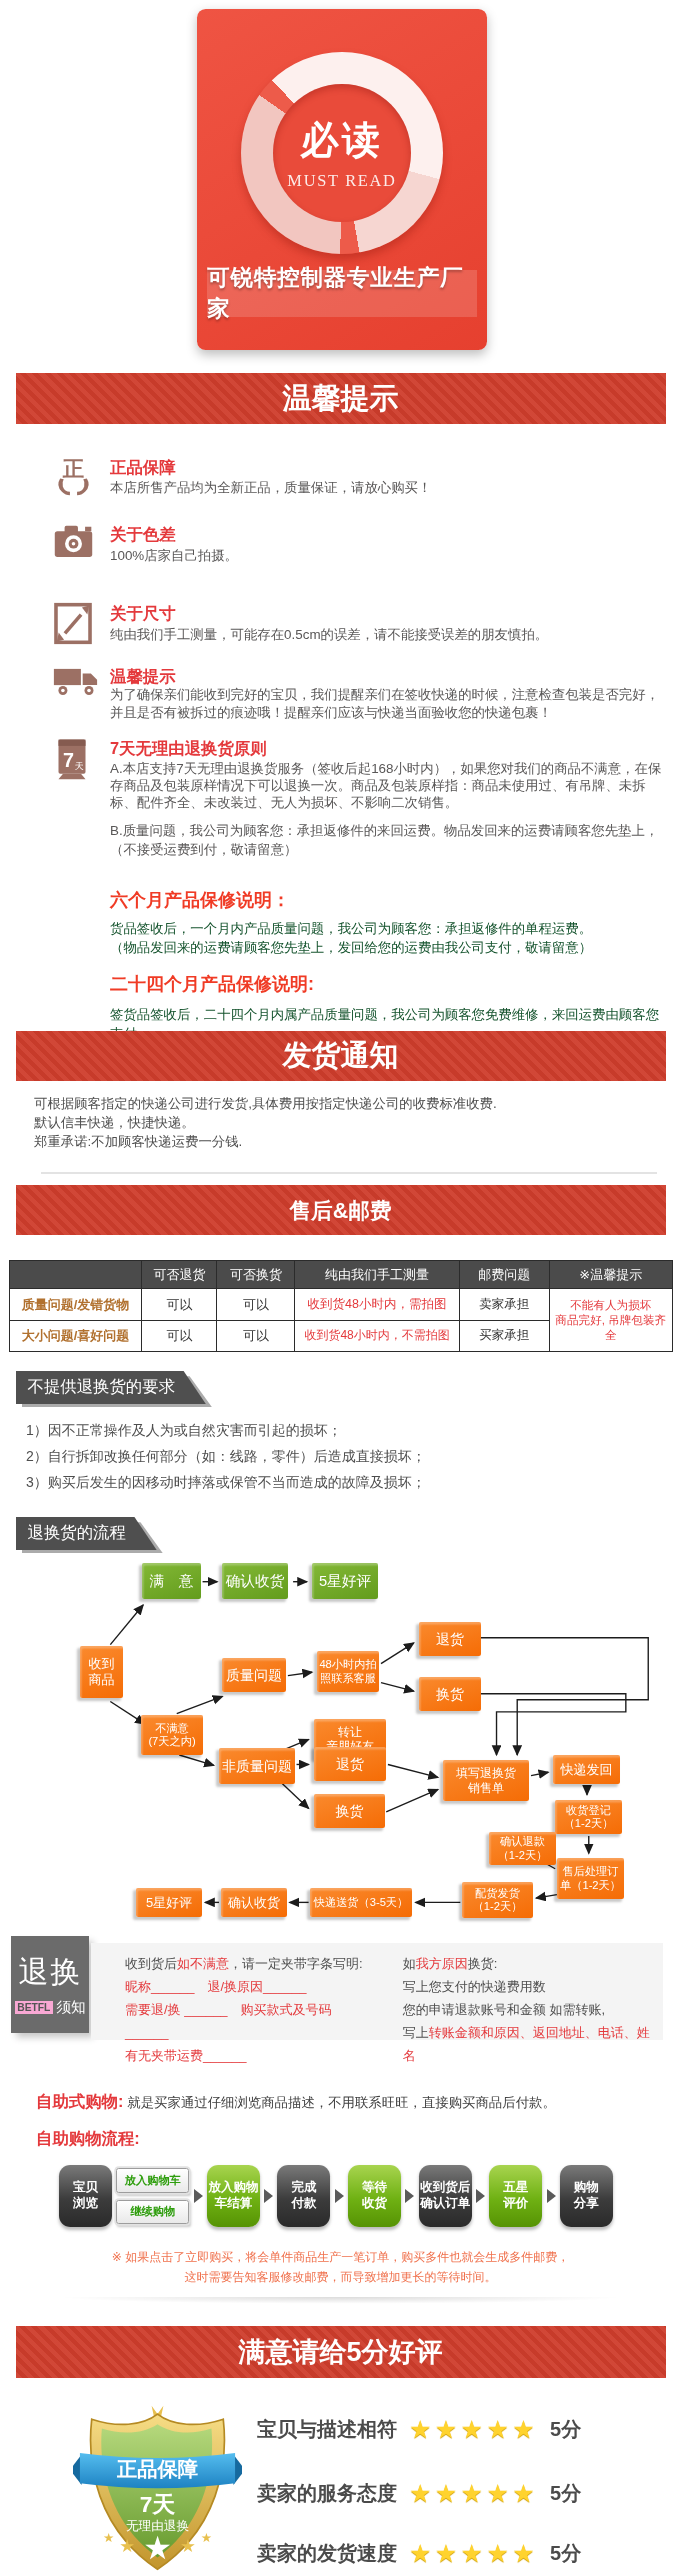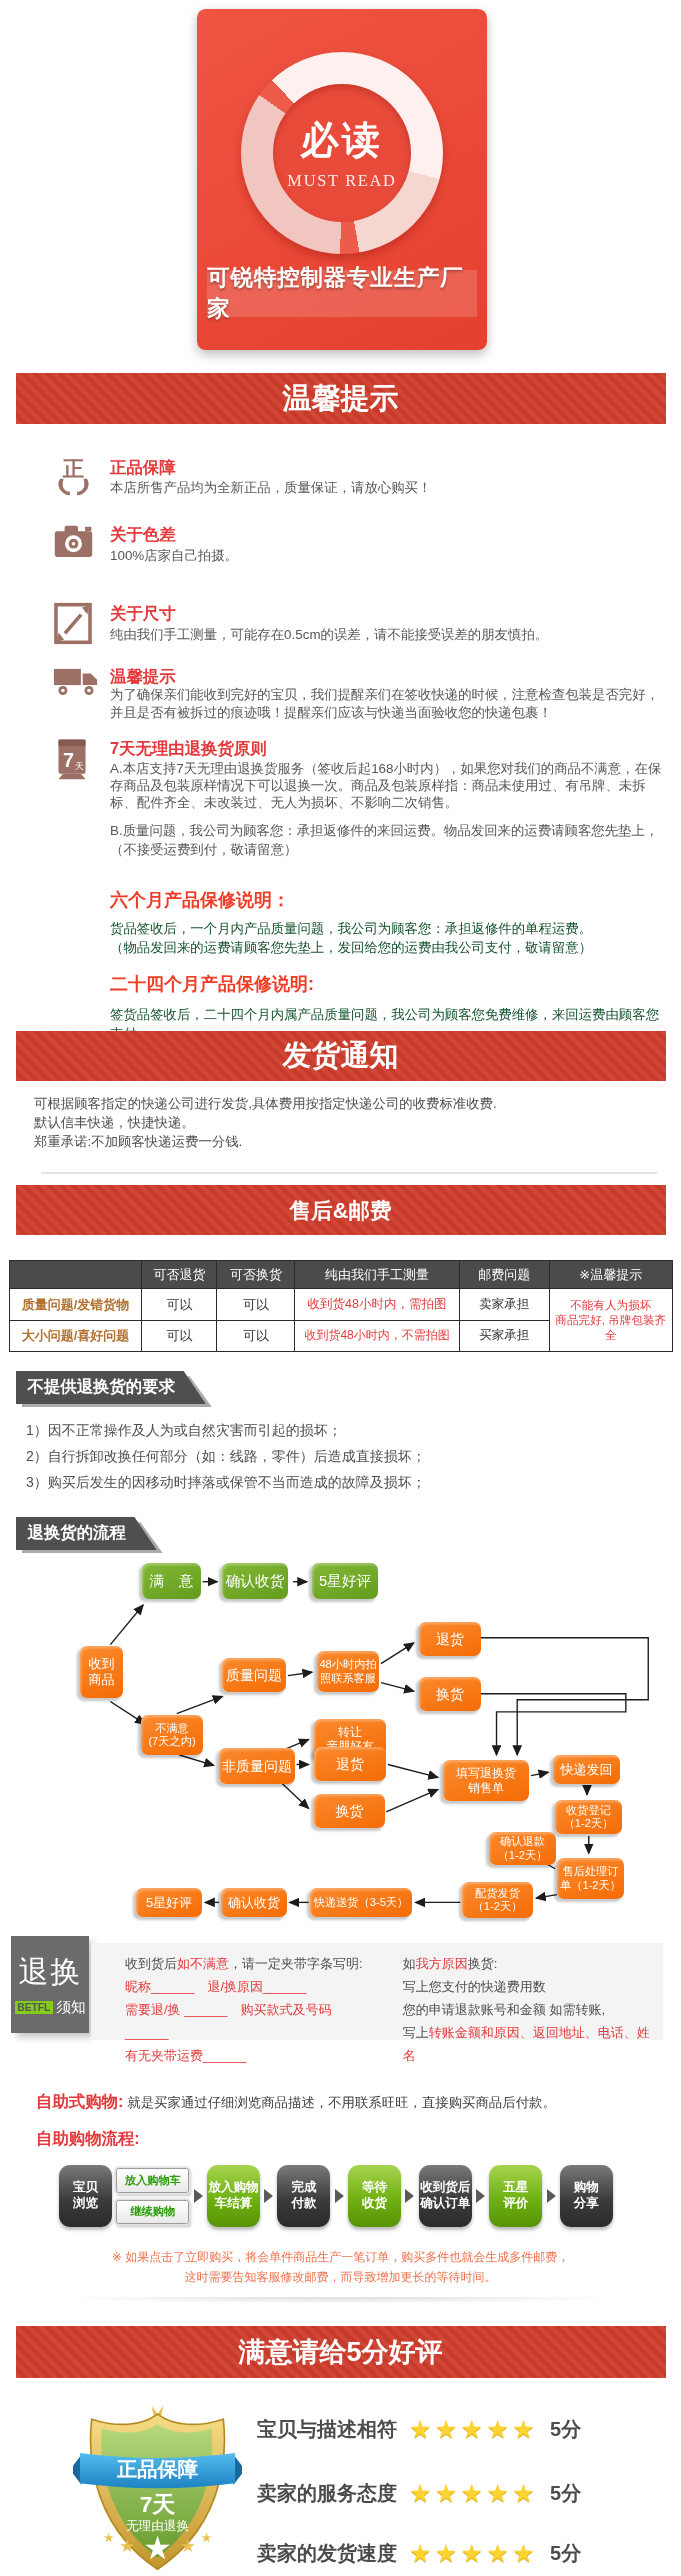--- a/index.html
+++ b/index.html
@@ -42,7 +42,7 @@
   .tagwrap{height:31px;}
   .tag-shadow{position:absolute;left:6px;top:5.2px;width:100%;height:100%;background:#ababab;
     clip-path:polygon(0 0,calc(100% - 22.4px) 0,100% 100%,0 100%);}
-  .tag-front{position:relative;display:inline-block;background:#4f4f4f;color:#fff;font-size:16.4px;font-weight:bold;
+  .tag-front{position:relative;display:inline-block;background:#4f4f4f;color:#fff;font-size:16.4px;font-weight:normal;
     padding:5.2px 31px 6px 12px;clip-path:polygon(0 0,calc(100% - 22.4px) 0,100% 100%,0 100%);}
   .nr-item{left:26px;width:603px;color:#4e4e4e;font-size:14px;}
   

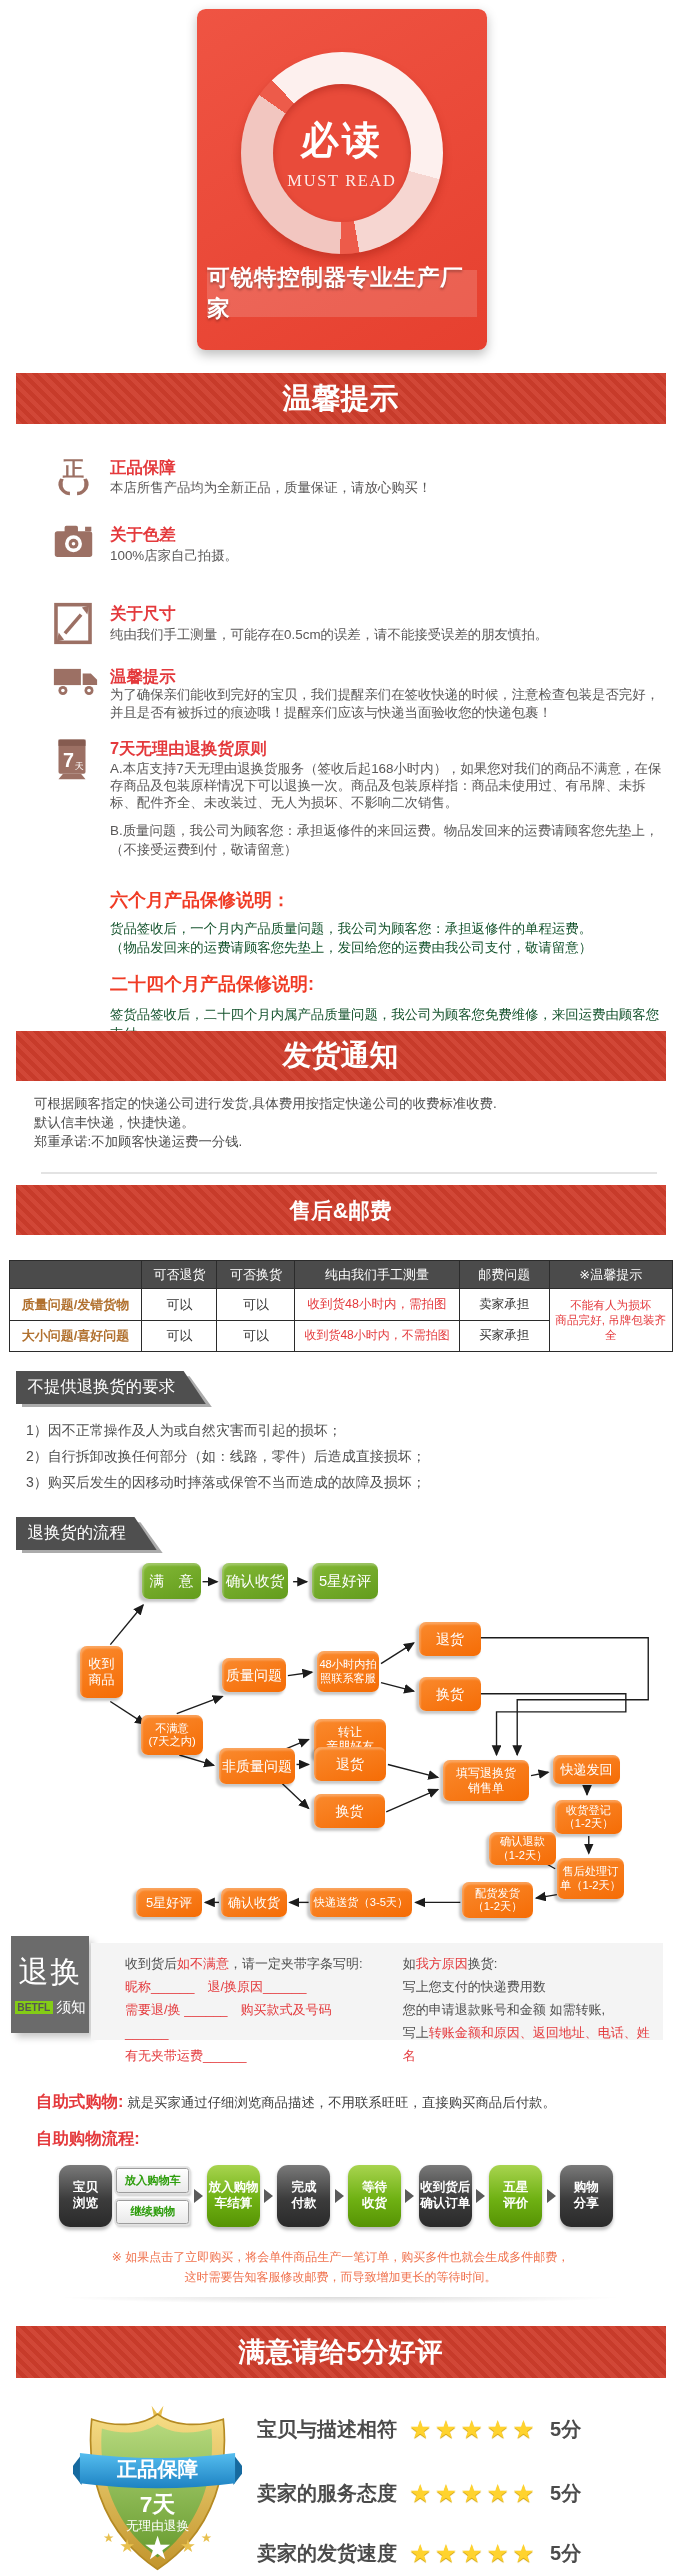--- a/index.html
+++ b/index.html
@@ -46,7 +46,7 @@
     padding:5.2px 31px 6px 12px;clip-path:polygon(0 0,calc(100% - 22.4px) 0,100% 100%,0 100%);}
   .nr-item{left:26px;width:603px;color:#4e4e4e;font-size:14px;}
   
-  .fnode{position:absolute;border-radius:7px;color:#fff;display:flex;align-items:center;justify-content:center;
+  .fnode{position:absolute;border-radius:2px;color:#fff;display:flex;align-items:center;justify-content:center;
     text-align:center;white-space:pre-line;line-height:1.2;box-shadow:-2.6px 2.6px 2.6px rgba(0,0,0,.22),inset 1.7px 2.6px 1.7px rgba(255,255,255,.25);}
   .fo{background:linear-gradient(160deg,#fa8a2e,#f56c05);}
   .fg{background:linear-gradient(160deg,#83b836,#639c1d);}

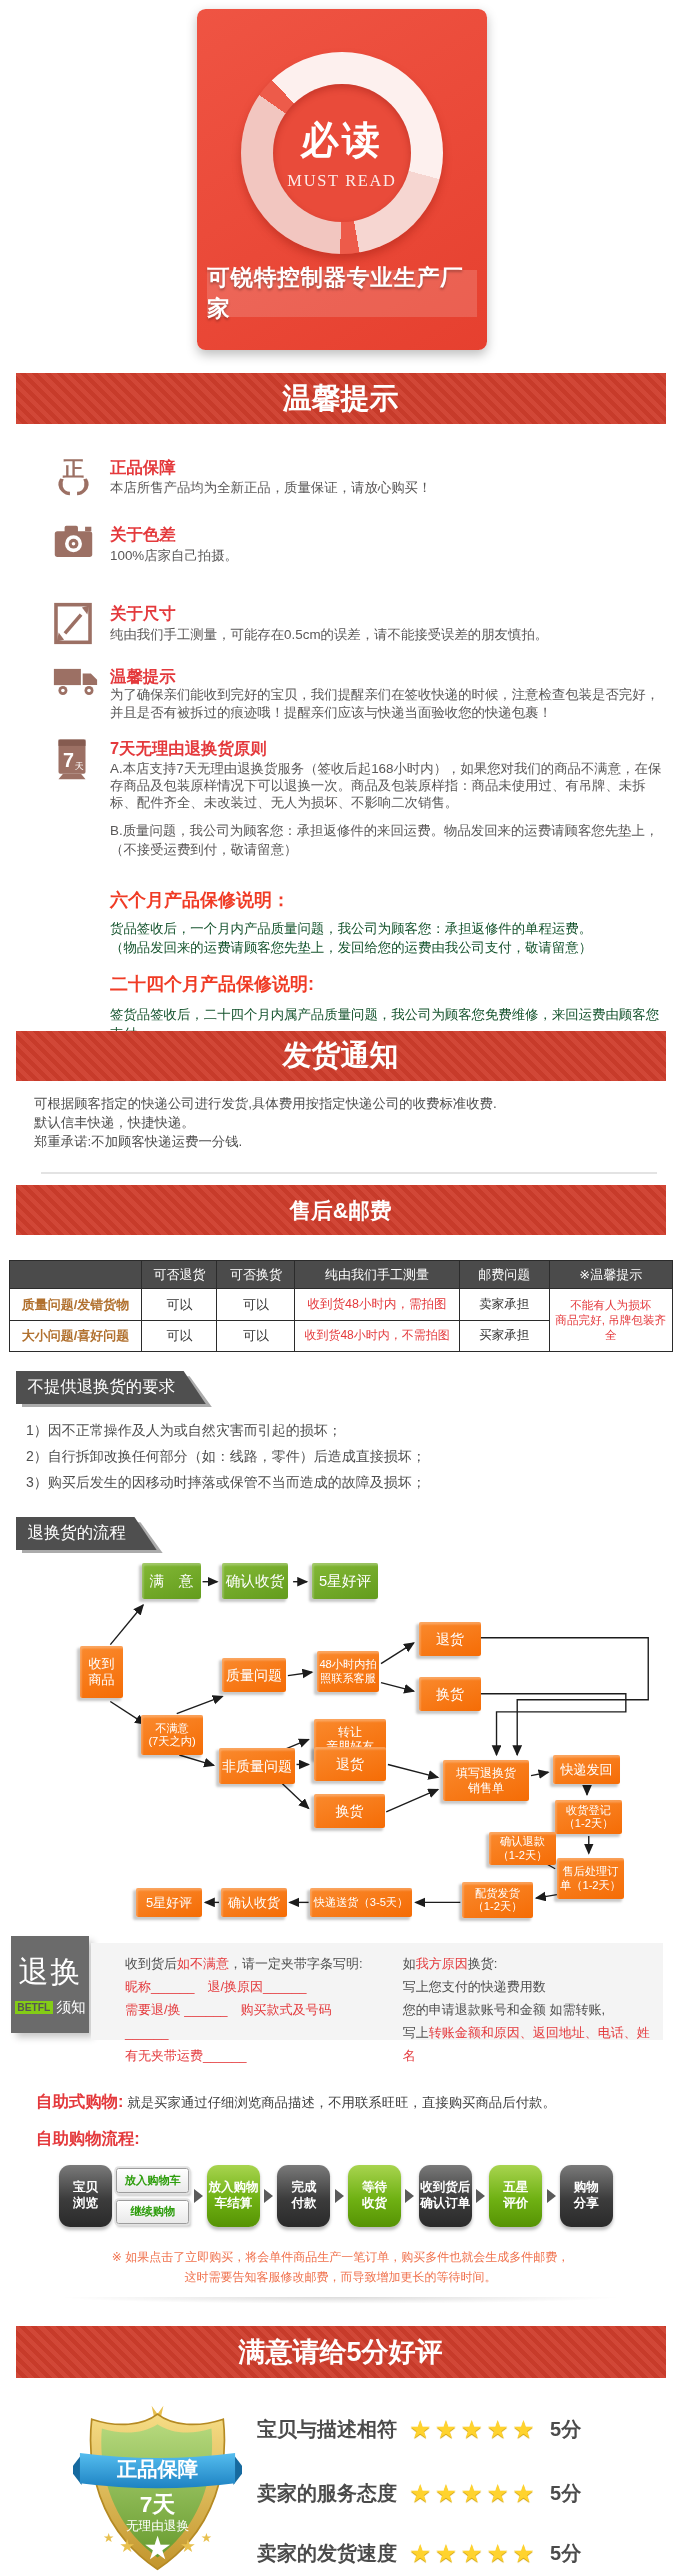--- a/index.html
+++ b/index.html
@@ -55,7 +55,7 @@
     color:#fff;display:flex;flex-direction:column;align-items:center;justify-content:center;}
   .rn-big{font-size:30px;letter-spacing:1.7px;}
   .rn-row{display:flex;align-items:center;gap:3.4px;margin-top:5.2px;}
-  .rn-en{background:#84cc16;color:#555;font-size:10.3px;padding:0.9px 2.6px;font-weight:bold;}
+  .rn-en{background:#f9a8d4;color:#555;font-size:10.3px;padding:0.9px 2.6px;font-weight:bold;}
   .rn-sm{font-size:14.7px;}
   .rn-panel{left:91px;top:12px;width:572px;height:97px;background:#f4f4f4;display:flex;box-sizing:border-box;padding:8.6px 8.6px 8.6px 34px;}
   .rn-col{font-size:13px;line-height:23px;color:#4e4e4e;}

